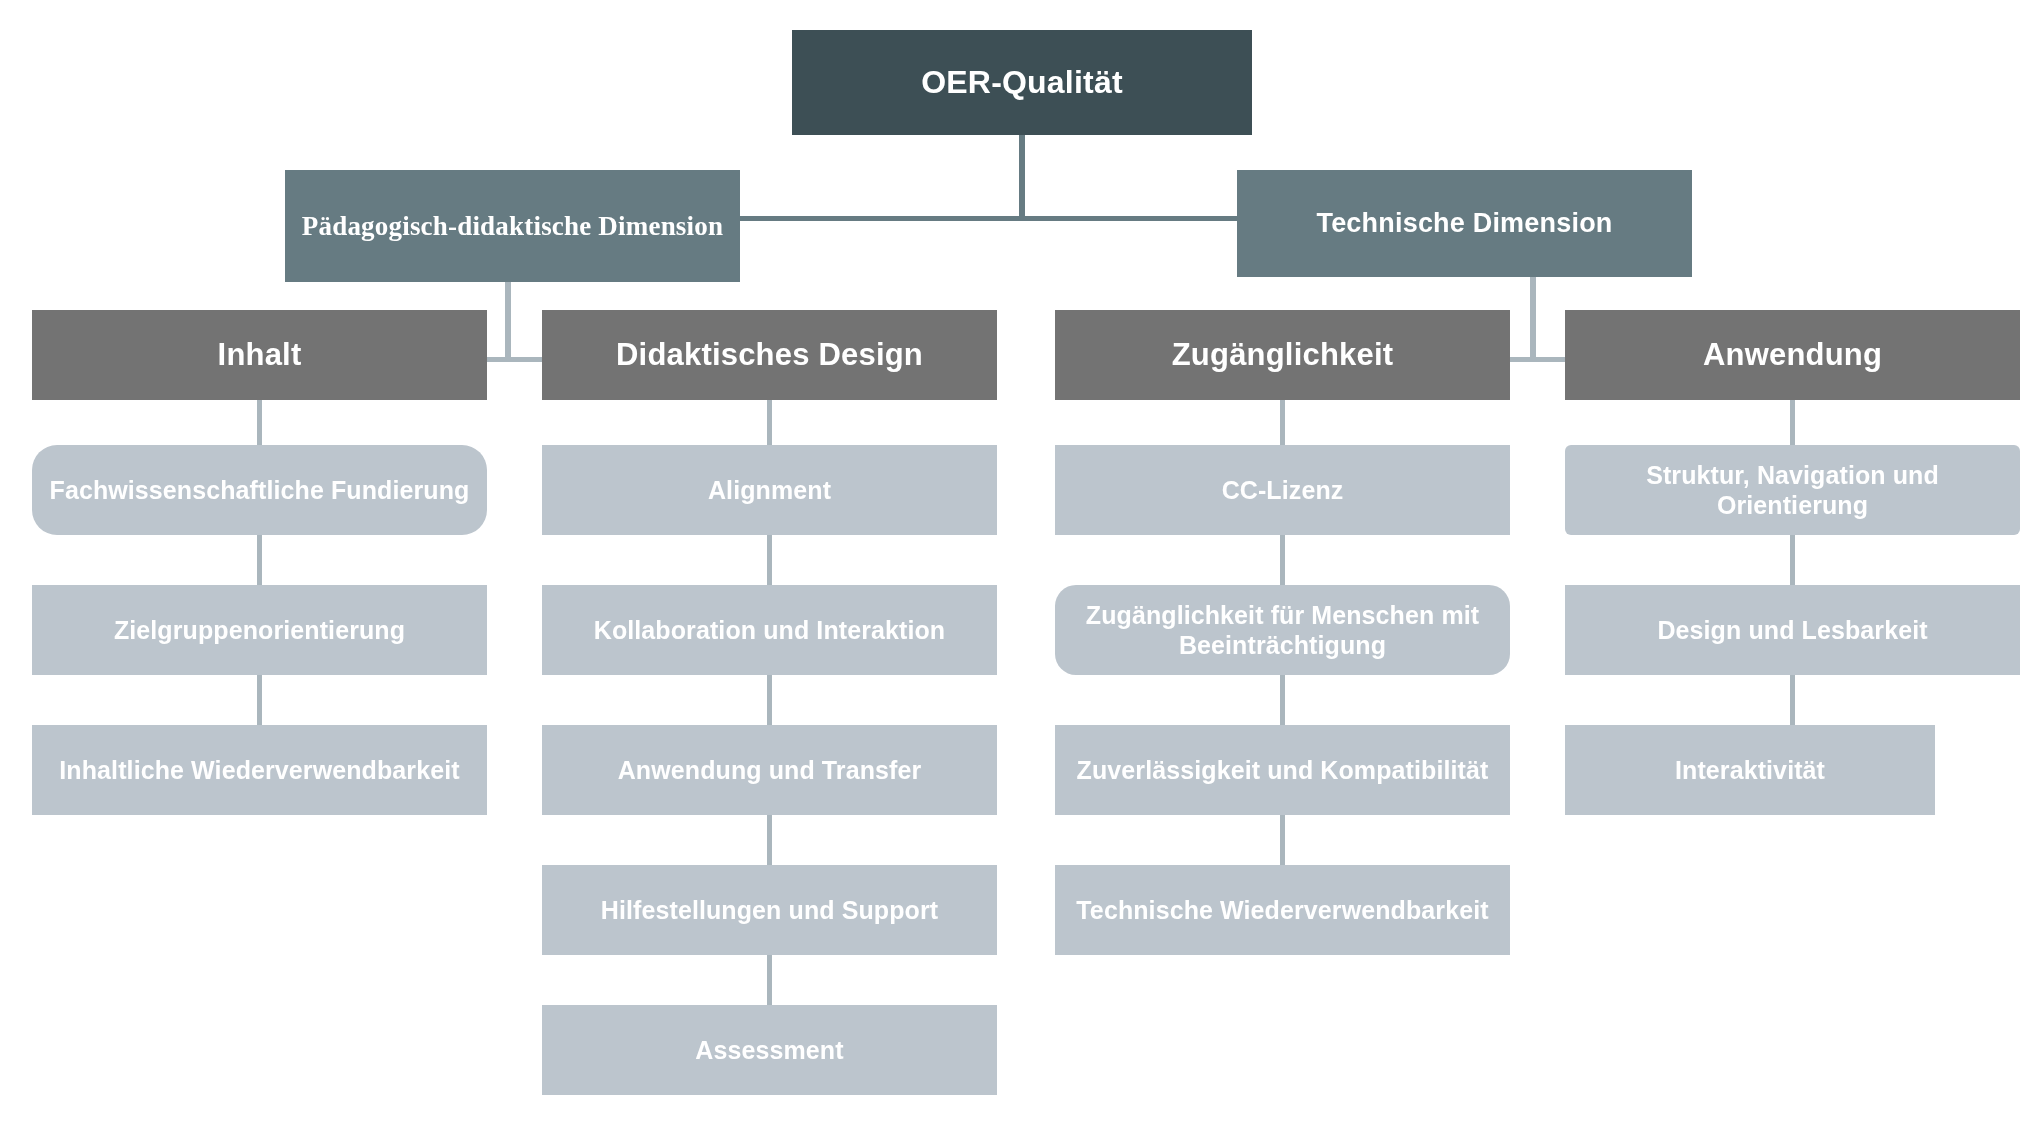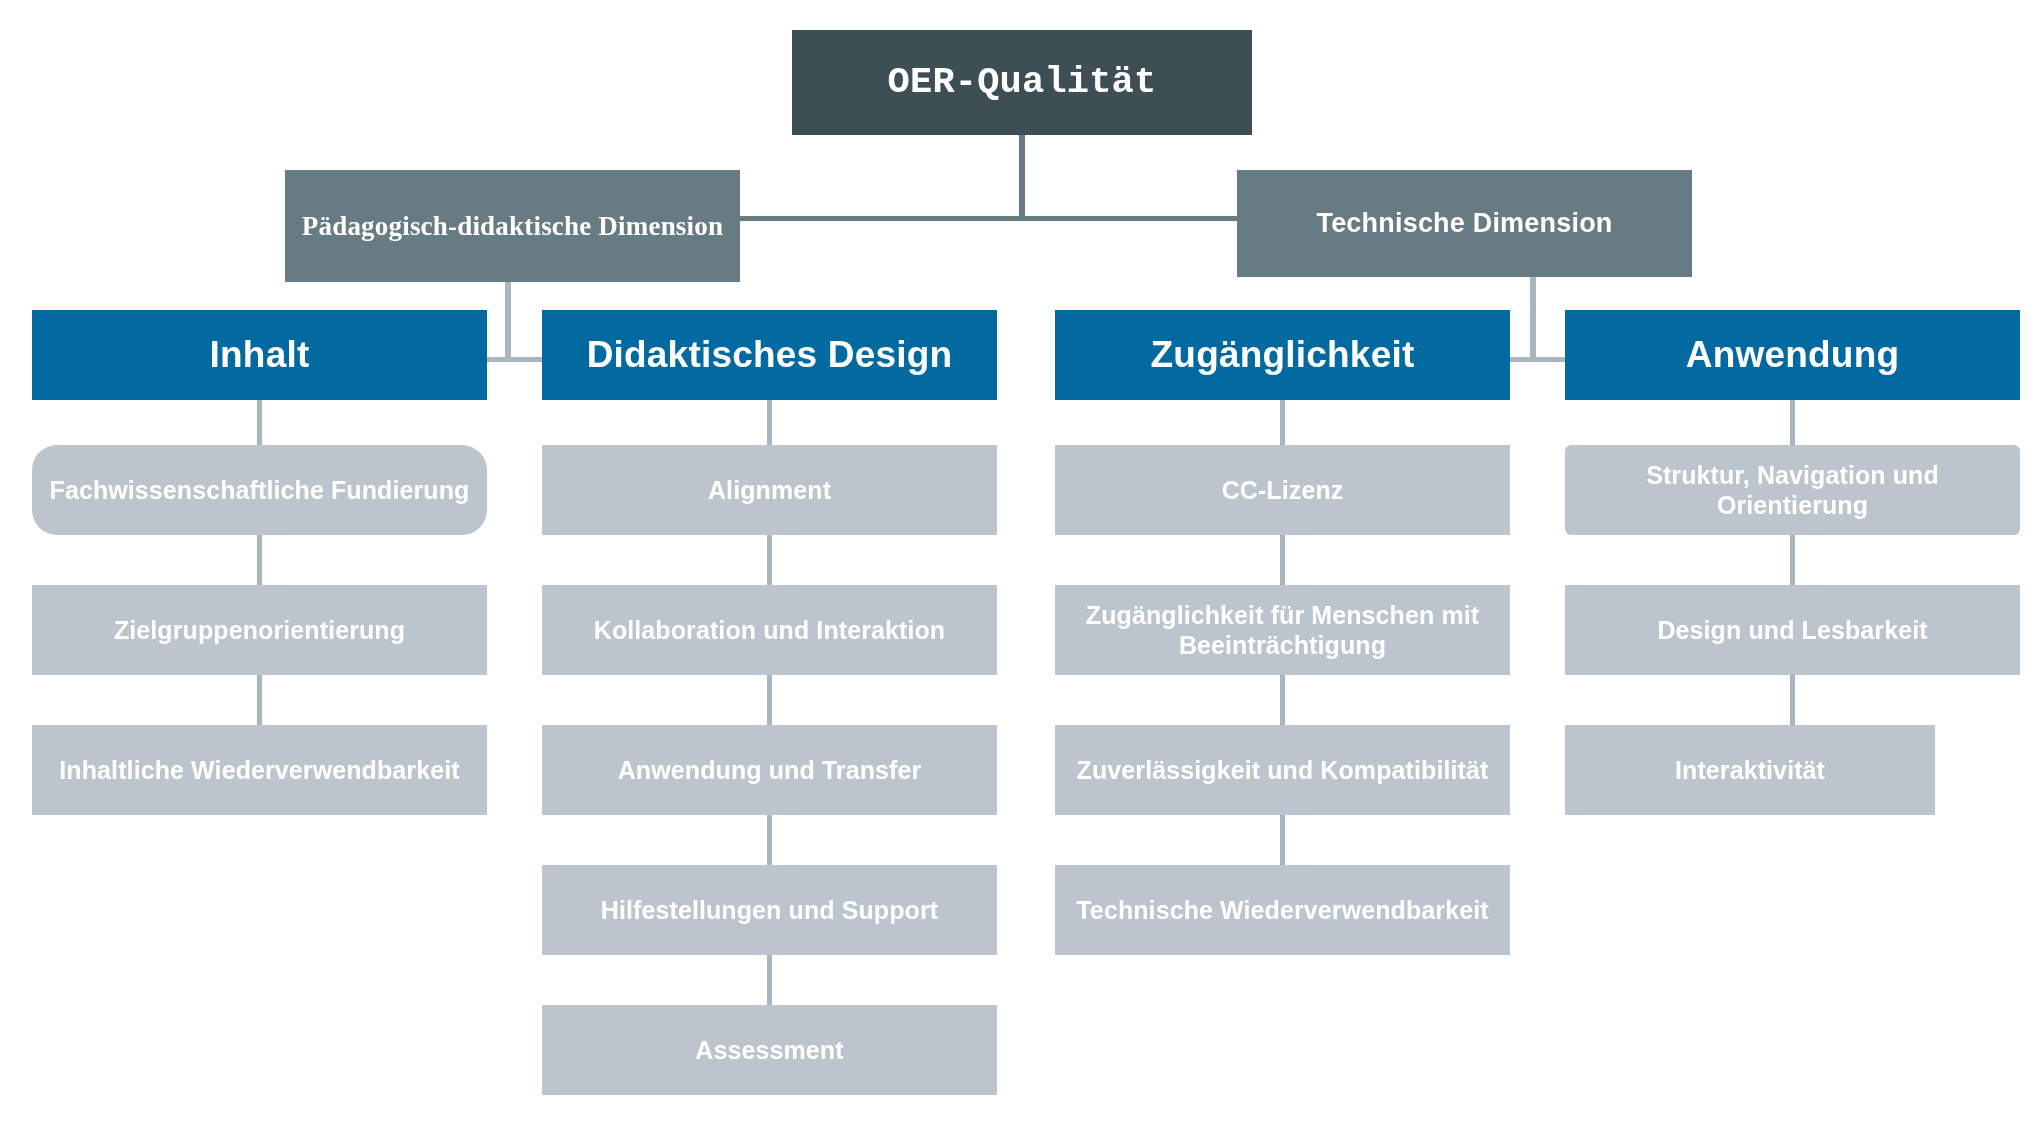--- a/index.html
+++ b/index.html
@@ -30,9 +30,8 @@
   }
   .lvl-root{
     background:#3d4f55;
-    font-size:37px;
+    font-size:32px;
     letter-spacing:0.2px;
-    font-family:Liberation Mono, monospace;
   }
   .lvl-dim{
     background:#667b82;

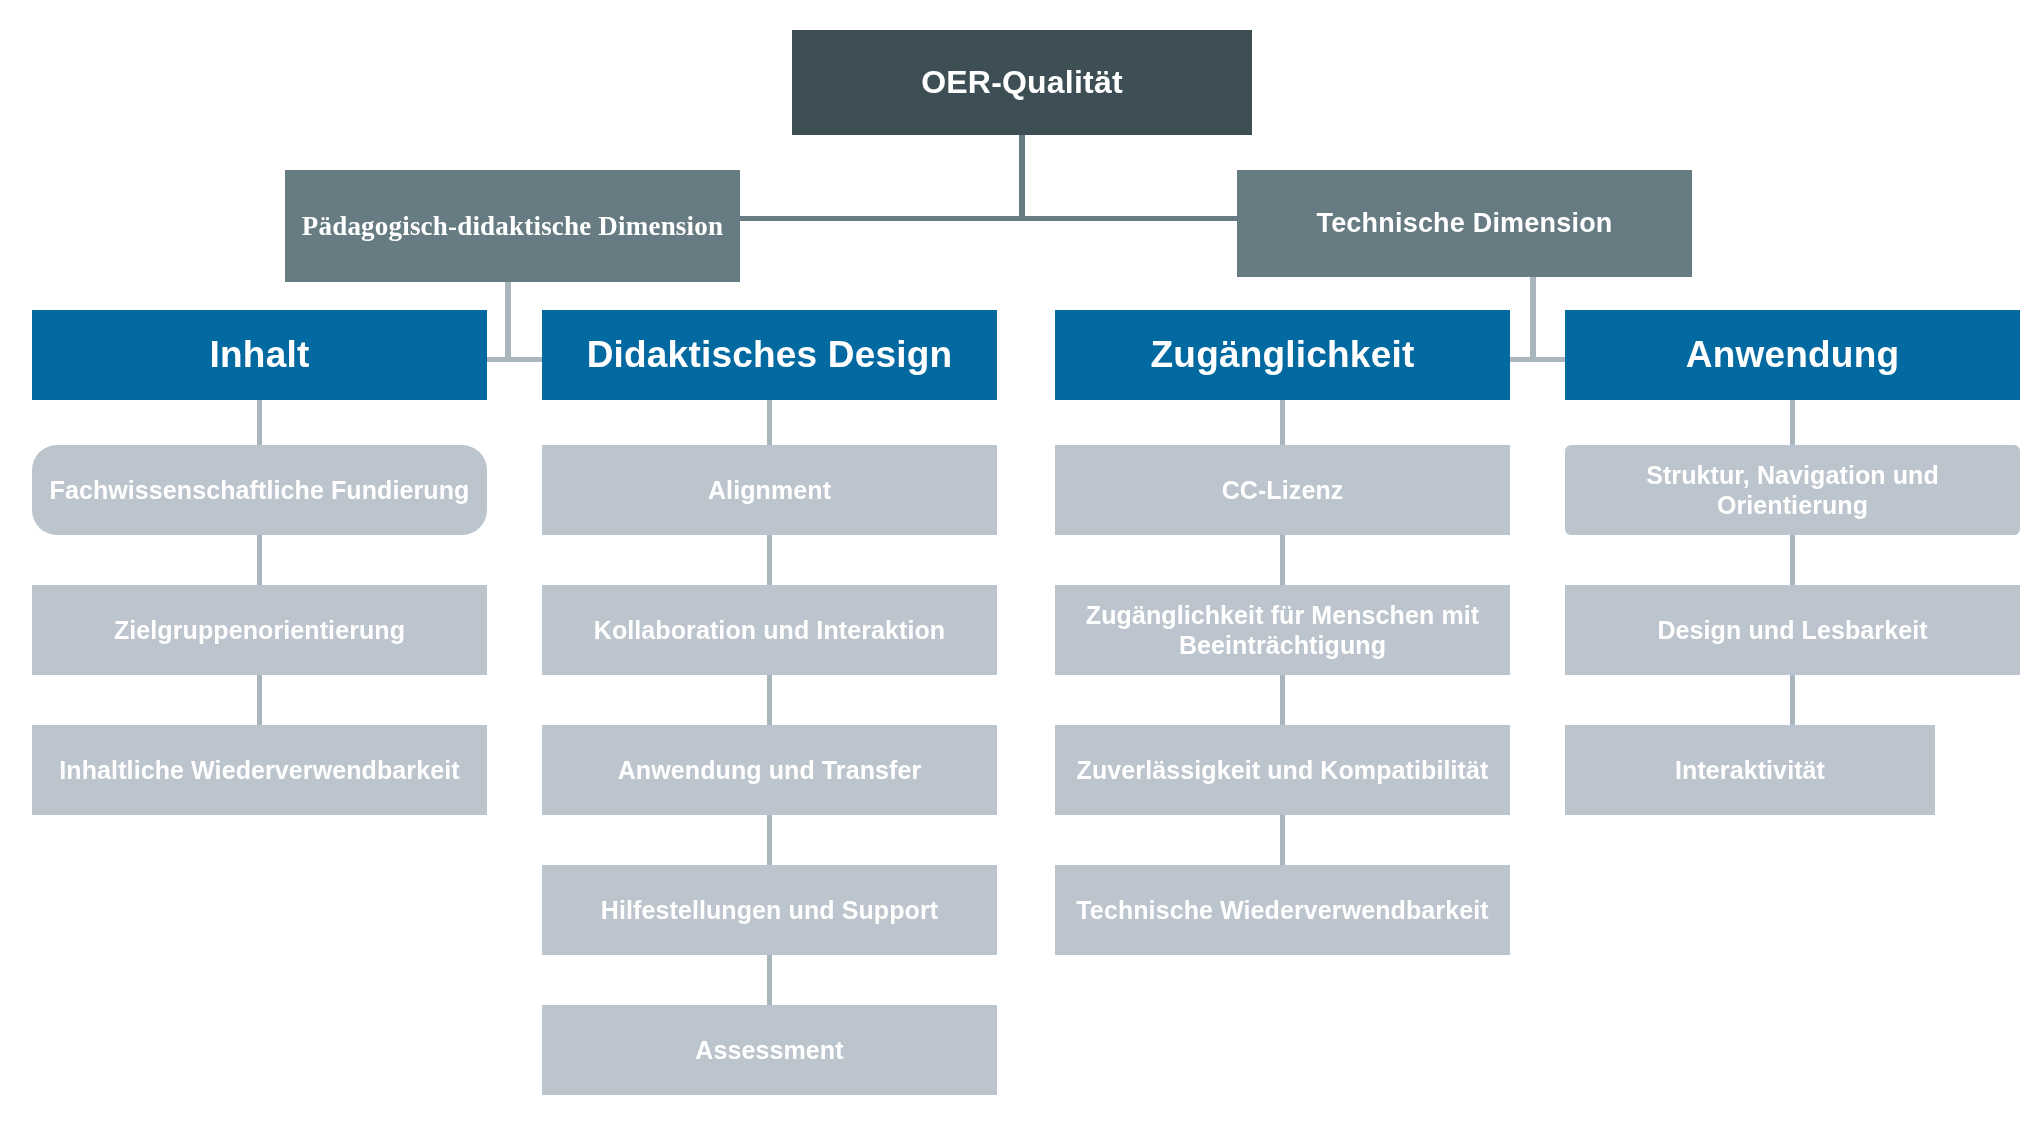--- a/index.html
+++ b/index.html
@@ -39,8 +39,8 @@
     letter-spacing:0.2px;
   }
   .lvl-cat{
-    background:#0369a1;
-    font-size:37px;
+    background:#737373;
+    font-size:31px;
     letter-spacing:0.2px;
   }
   .lvl-leaf{

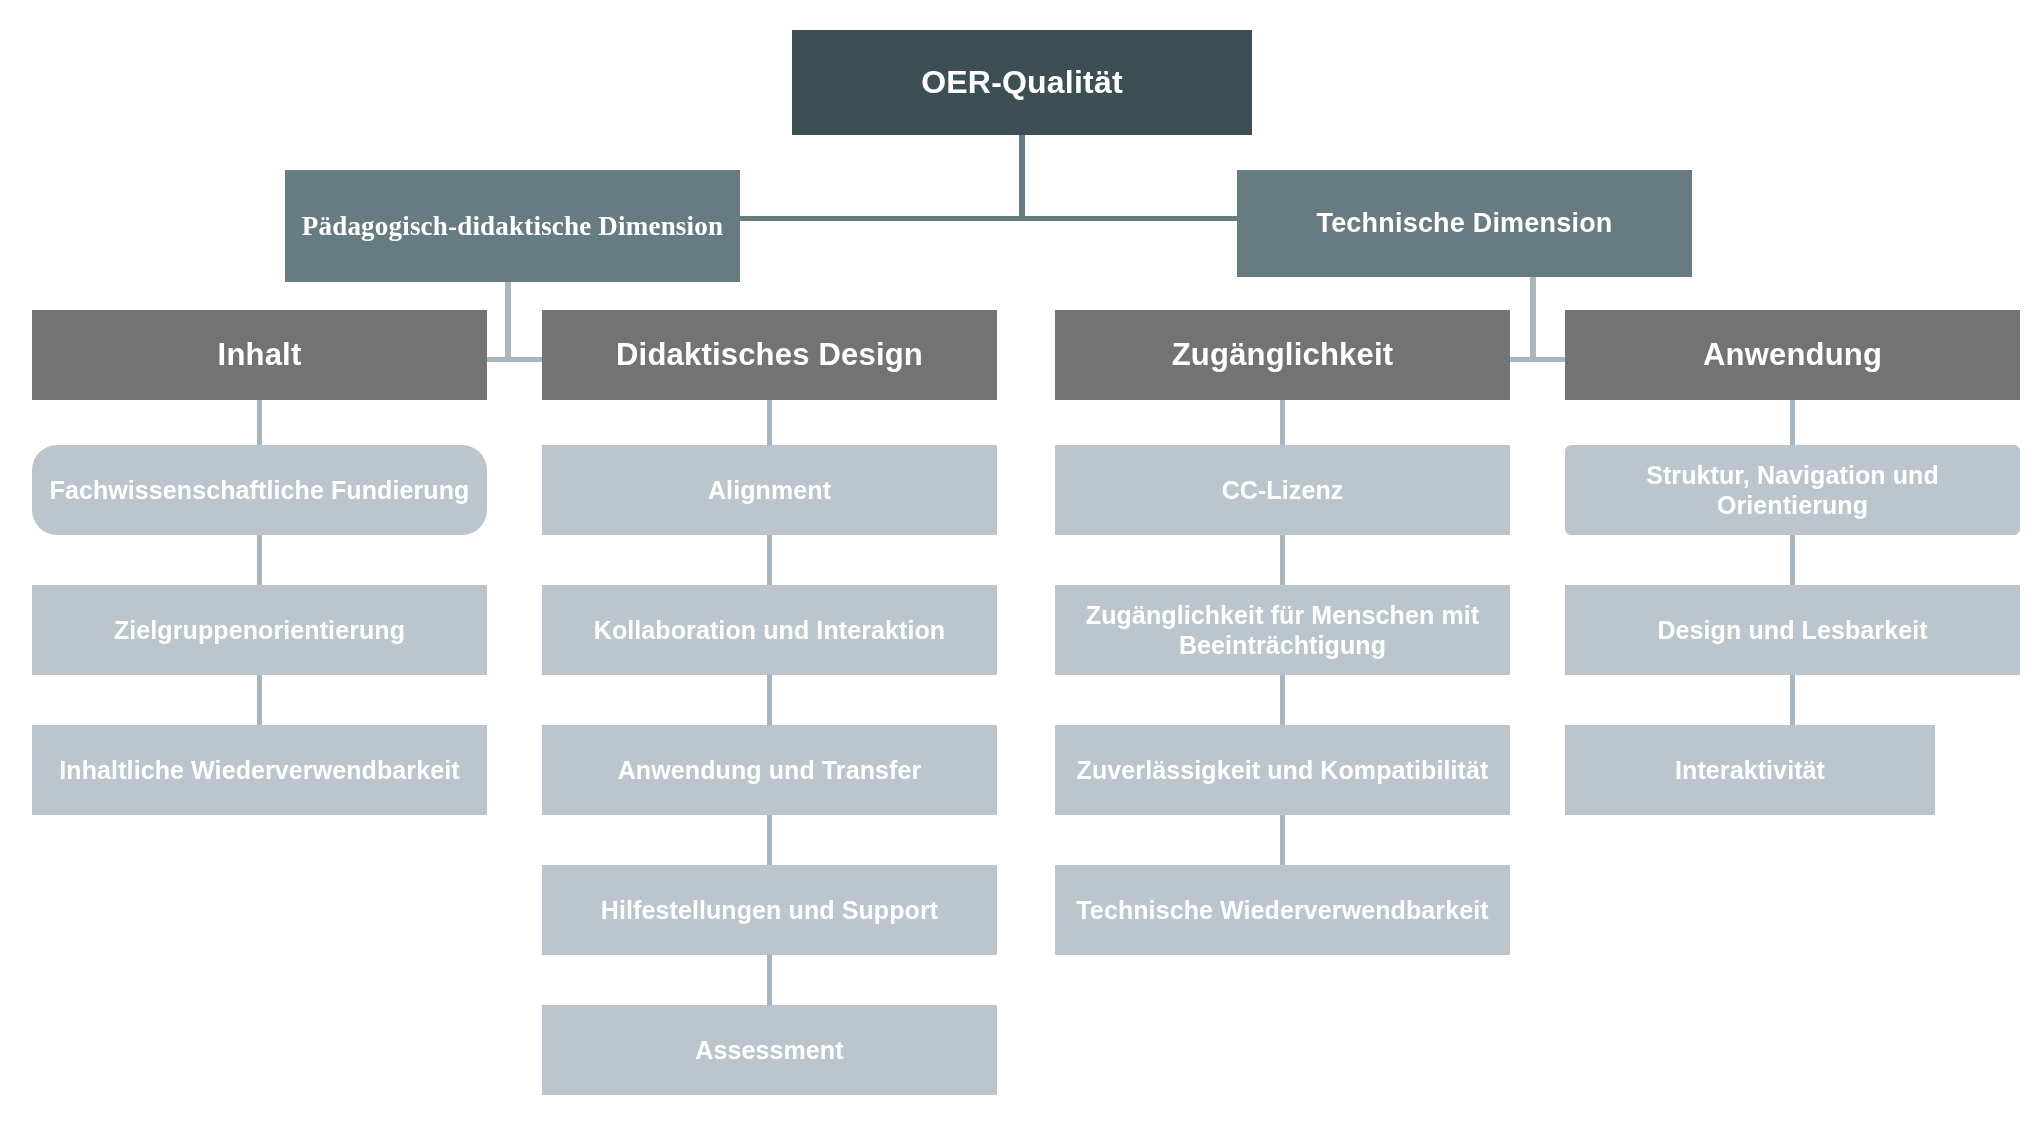--- a/index.html
+++ b/index.html
@@ -107,7 +107,7 @@
   <div class="node lvl-leaf" style="left:542px; top:1005px; width:455px; height:90px;">Assessment</div>
 
   <div class="node lvl-leaf" style="left:1055px; top:445px; width:455px; height:90px;">CC-Lizenz</div>
-  <div class="node lvl-leaf" style="left:1055px; top:585px; width:455px; height:90px;">Zugänglichkeit für Menschen mit Beeinträchtigung</div>
+  <div class="node lvl-leaf" style="left:1055px; top:585px; width:455px; height:90px;border-radius:21px;">Zugänglichkeit für Menschen mit Beeinträchtigung</div>
   <div class="node lvl-leaf" style="left:1055px; top:725px; width:455px; height:90px;">Zuverlässigkeit und Kompatibilität</div>
   <div class="node lvl-leaf" style="left:1055px; top:865px; width:455px; height:90px;">Technische Wiederverwendbarkeit</div>
 

